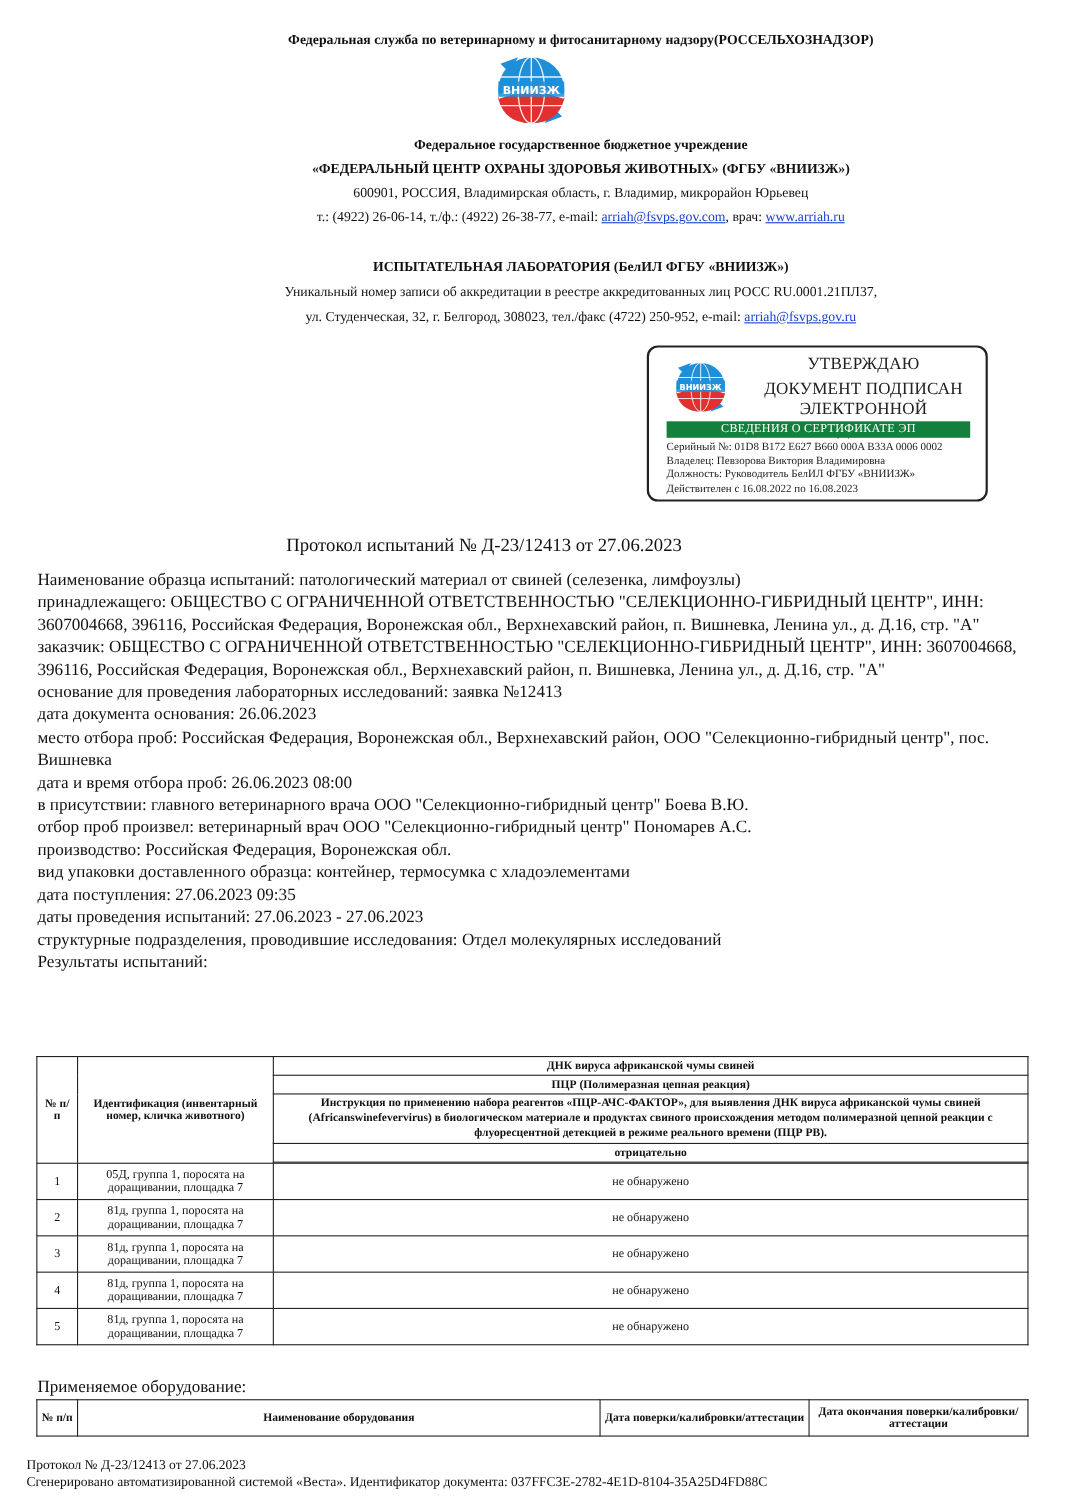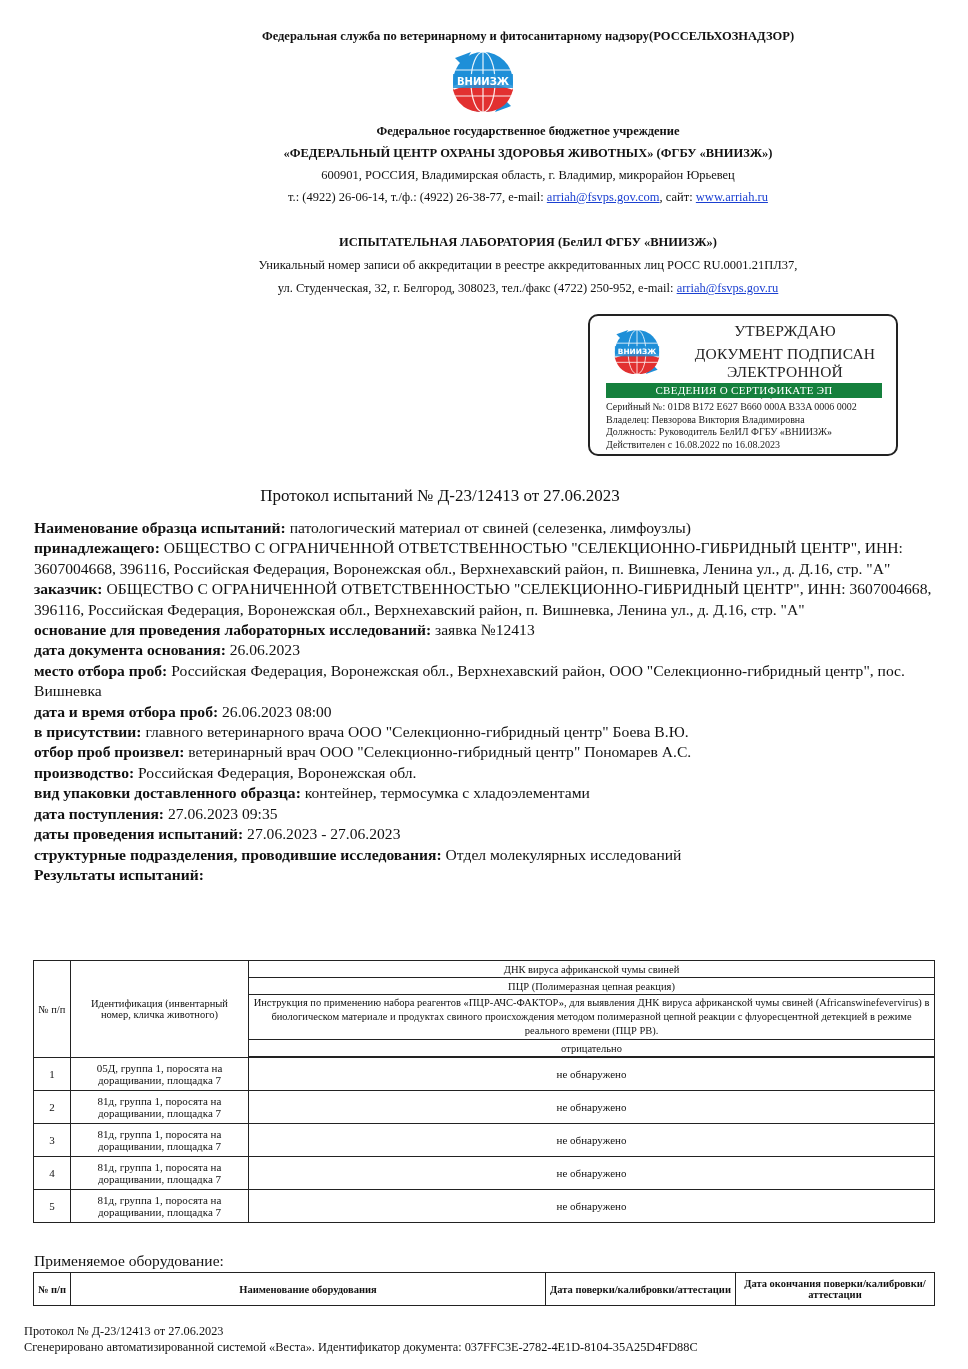--- a/index.html
+++ b/index.html
@@ -72,7 +72,7 @@
 <div class="center hdr-bold" style="top:146px;">«ФЕДЕРАЛЬНЫЙ ЦЕНТР ОХРАНЫ ЗДОРОВЬЯ ЖИВОТНЫХ» (ФГБУ «ВНИИЗЖ»)</div>
 <div class="center hdr-reg" style="top:168px;">600901, РОССИЯ, Владимирская область, г. Владимир, микрорайон Юрьевец</div>
 <div class="center hdr-reg" style="top:190px;">
-  <span>т.: (4922) 26-06-14, т./ф.: (4922) 26-38-77, e-mail: </span><a class="link">arriah@fsvps.gov.com</a><span>, сайт: </span><a class="link">www.arriah.ru</a>
+  <span>т.: (4922) 26-06-14, т./ф.: (4922) 26-38-77, e-mail: </span><a class="link">arriah@fsvps.gov.com</a><span>, врач: </span><a class="link">www.arriah.ru</a>
 </div>
 
 <div class="center hdr-bold" style="top:235px;">ИСПЫТАТЕЛЬНАЯ ЛАБОРАТОРИЯ (БелИЛ ФГБУ «ВНИИЗЖ»)</div>

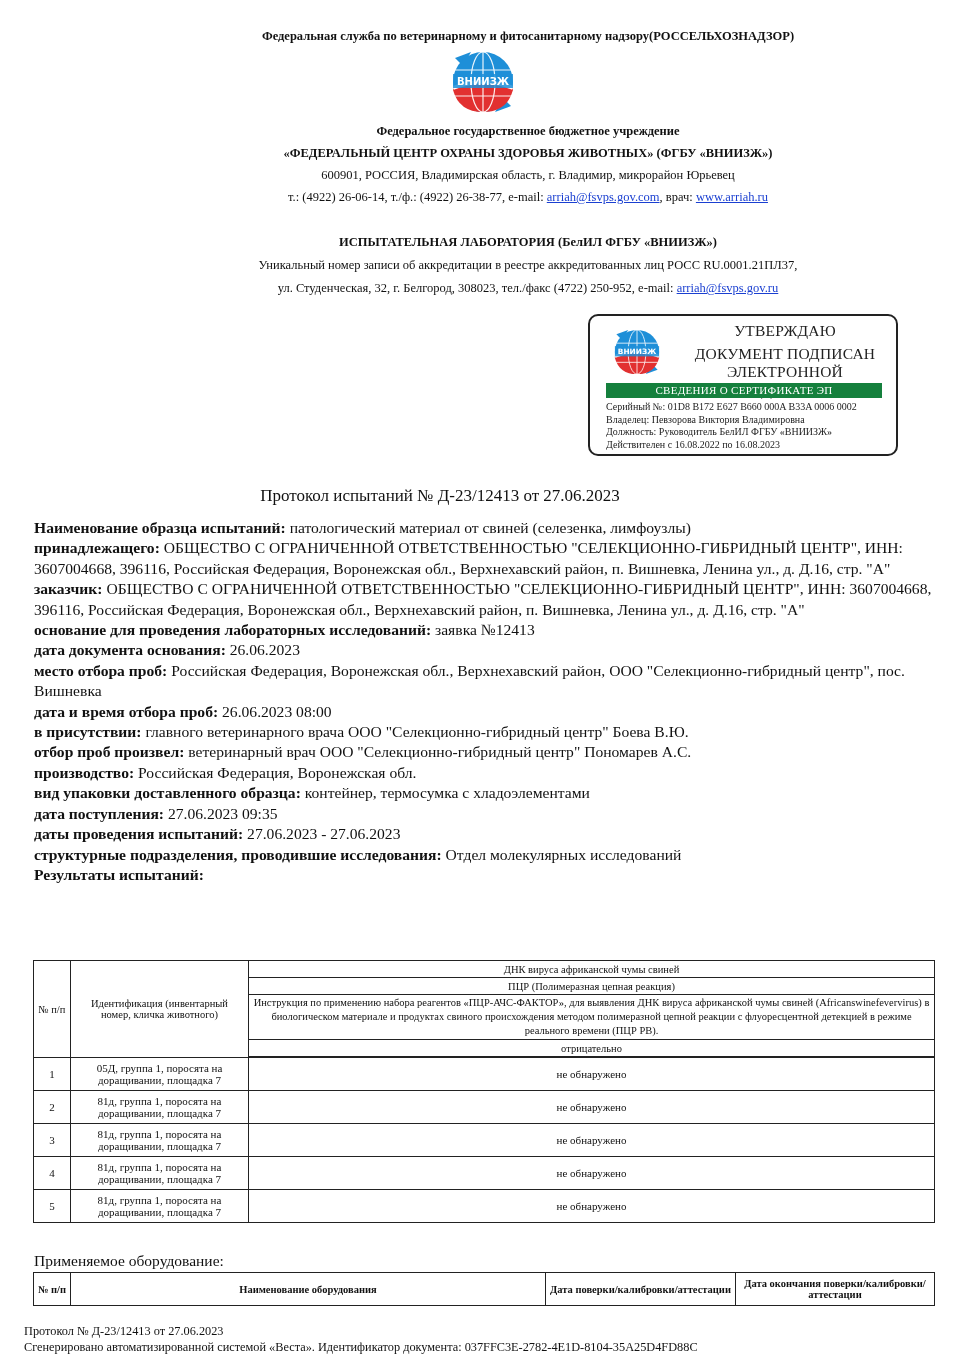--- a/index.html
+++ b/index.html
@@ -29,7 +29,7 @@
 
   .info { position: absolute; left: 34px; top: 518px; width: 900px; font-size: 15.6px; line-height: 20.4px; }
   .info p { margin: 0; }
-  .info b { font-weight: bold; }
+  .info b { font-weight: normal; }
 
   table.res { position: absolute; left: 33px; top: 960px; width: 902px; border-collapse: collapse;
               font-size: 10.5px; table-layout: fixed; }

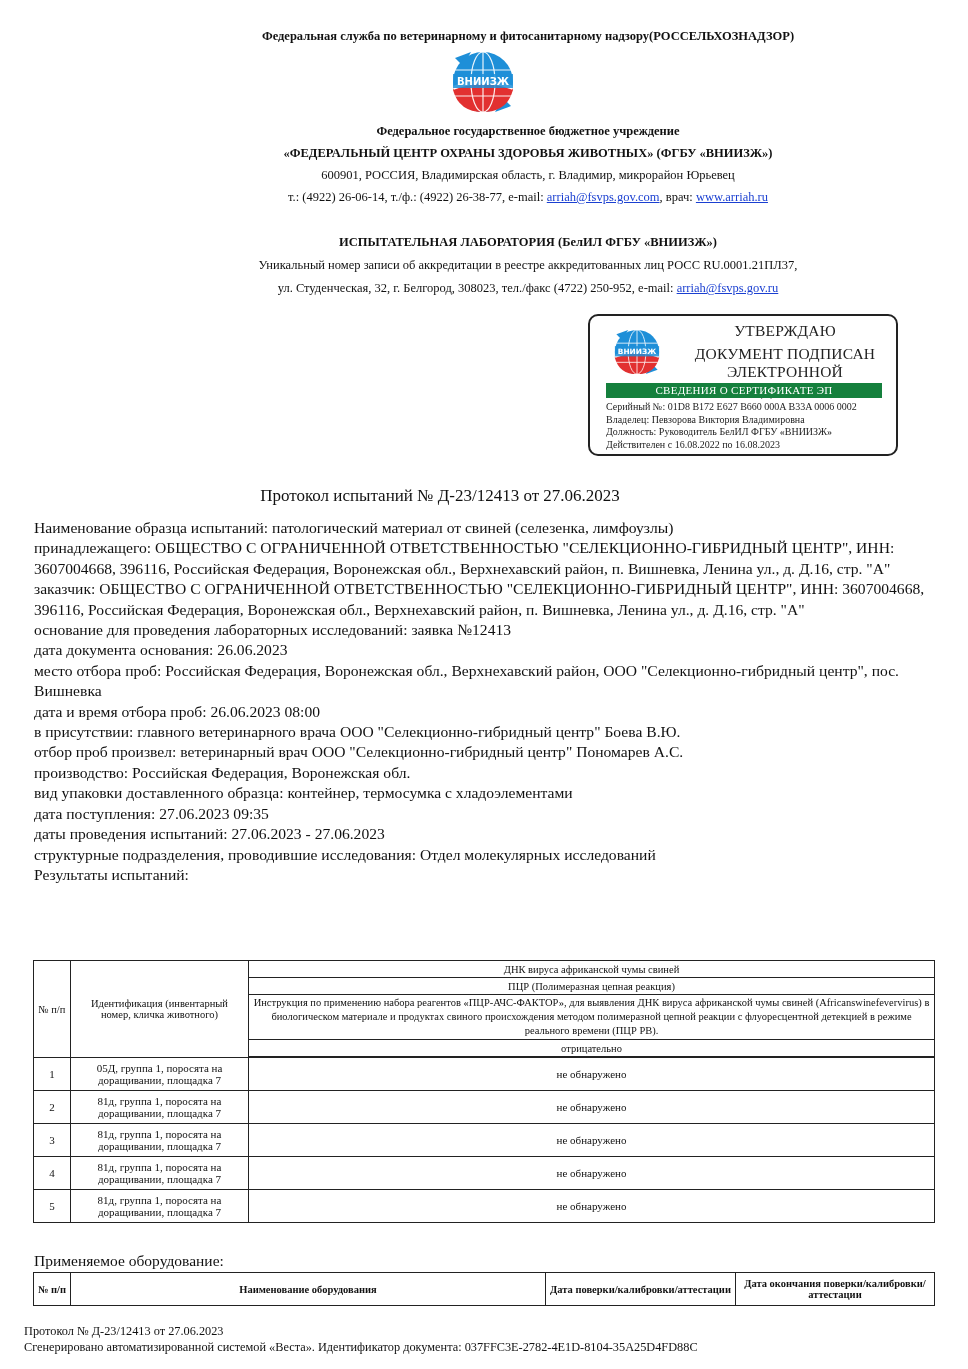--- a/index.html
+++ b/index.html
@@ -34,7 +34,7 @@
   table.res { position: absolute; left: 33px; top: 960px; width: 902px; border-collapse: collapse;
               font-size: 10.5px; table-layout: fixed; }
   table.res td { border: 1px solid #222; text-align: center; vertical-align: middle; padding: 0 4px; }
-  table.res .h { font-weight: normal; }
+  table.res .h { font-weight: bold; }
   table.res tr.r td { height: 32px; font-size: 11px; }
   table.res tr.hrow td { height: 16px; }
 

